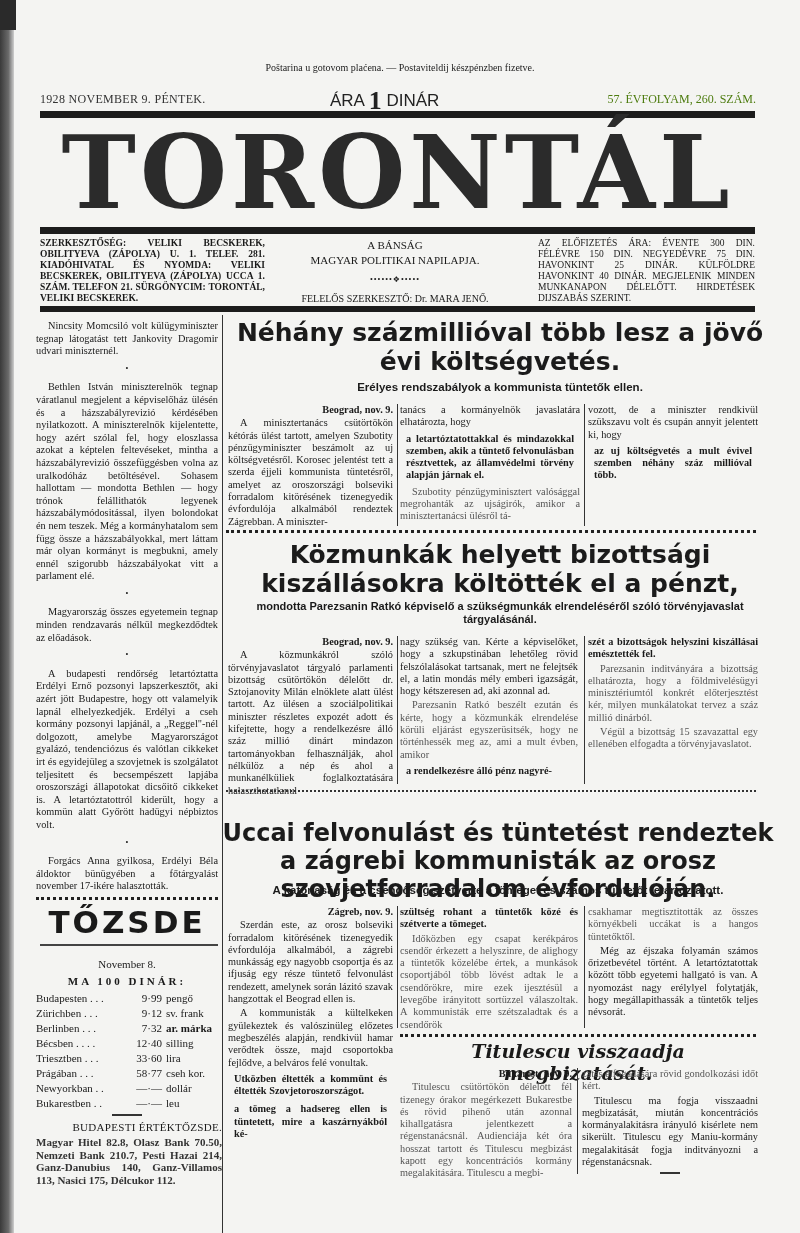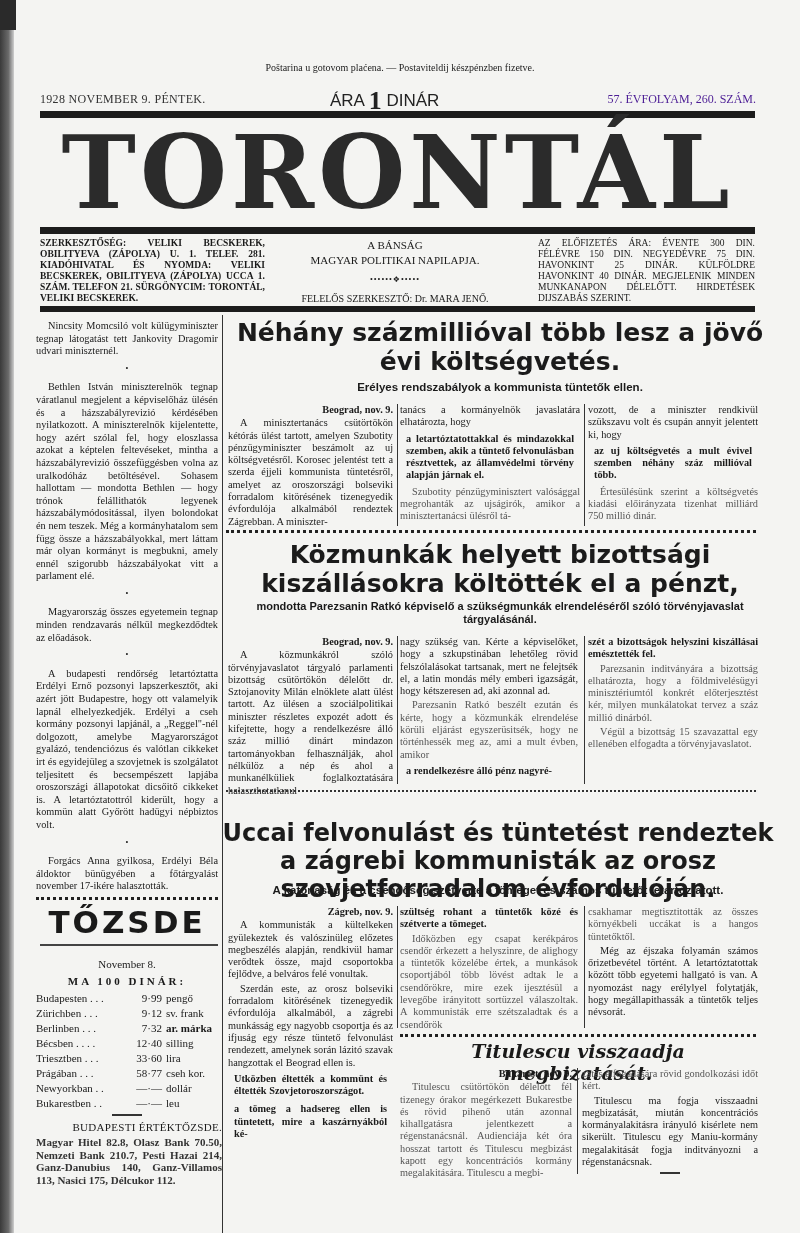--- a/index.html
+++ b/index.html
@@ -11,7 +11,7 @@
   .dateline{top:92px;left:40px;font-size:12px;font-family:"Liberation Serif",serif;letter-spacing:0.3px;color:#333;}
   .price{top:86px;left:330px;font-size:17px;font-family:"Liberation Sans",sans-serif;color:#222;}
   .price b{font-size:26px;font-family:"Liberation Serif",serif;vertical-align:-3px;}
-  .issue{top:92px;right:44px;font-size:12px;font-family:"Liberation Serif",serif;color:#4c1d95;}
+  .issue{top:92px;right:44px;font-size:12px;font-family:"Liberation Serif",serif;color:#4d7c0f;}
   .rule{background:#1c1c1c;height:7px;left:40px;width:715px;}
   .masthead{top:118px;left:40px;width:715px;text-align:center;font-family:"DejaVu Serif",serif;font-size:100px;font-weight:bold;letter-spacing:4px;line-height:108px;color:#2b2b2b;transform:scaleY(1.02);}
   .info-l{top:238px;left:40px;width:225px;font-size:9.5px;font-weight:bold;line-height:11px;font-family:"Liberation Serif",serif;text-align:justify;}

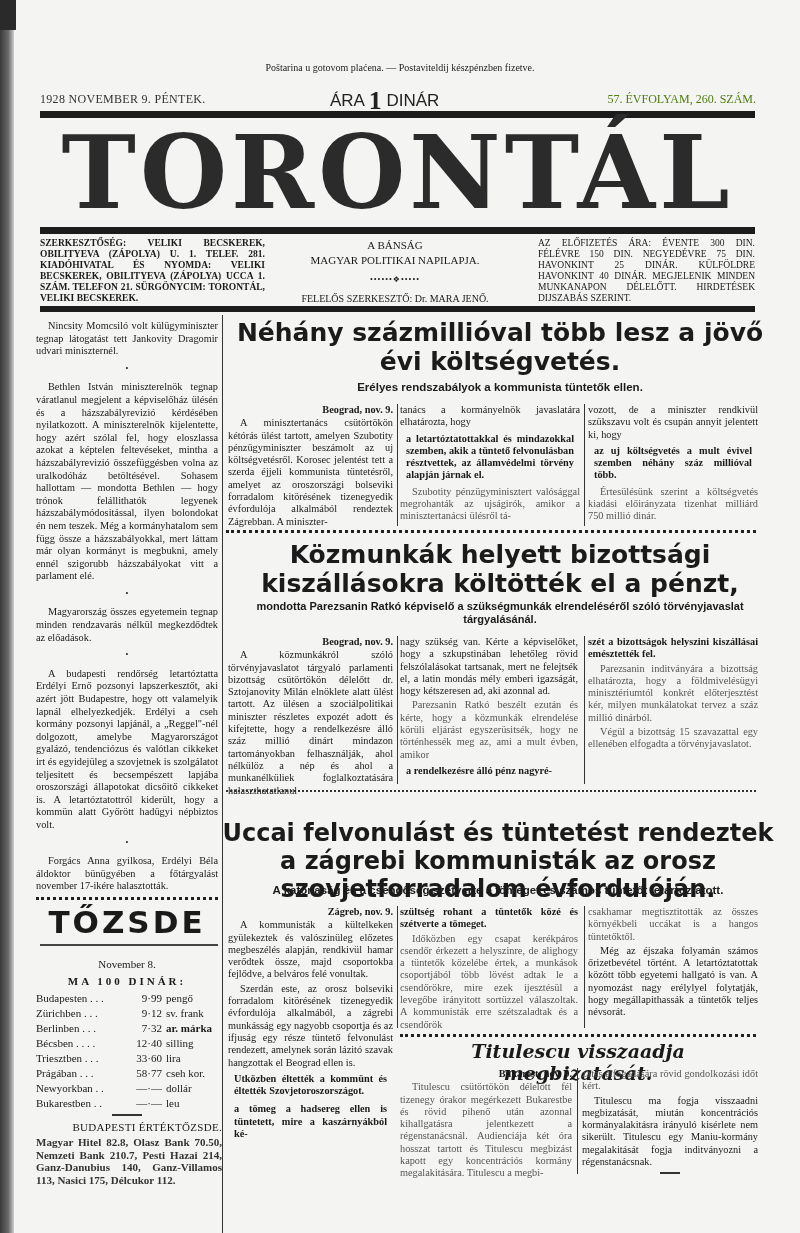--- a/index.html
+++ b/index.html
@@ -149,7 +149,6 @@
 <div class="abs body" style="left:588px;top:404px;width:170px;">
   <p style="text-indent:0">vozott, de a miniszter rendkivül szükszavu volt és csupán annyit jelentett ki, hogy</p>
   <p class="bold">az uj költségvetés a mult évivel szemben néhány száz millióval több.</p>
-  <p class="fade">Értesülésünk szerint a költségvetés kiadási előirányzata tizenhat milliárd 750 millió dinár.</p>
 </div>
 <div class="abs dashrule" style="top:530px;left:226px;width:530px;"></div>
 

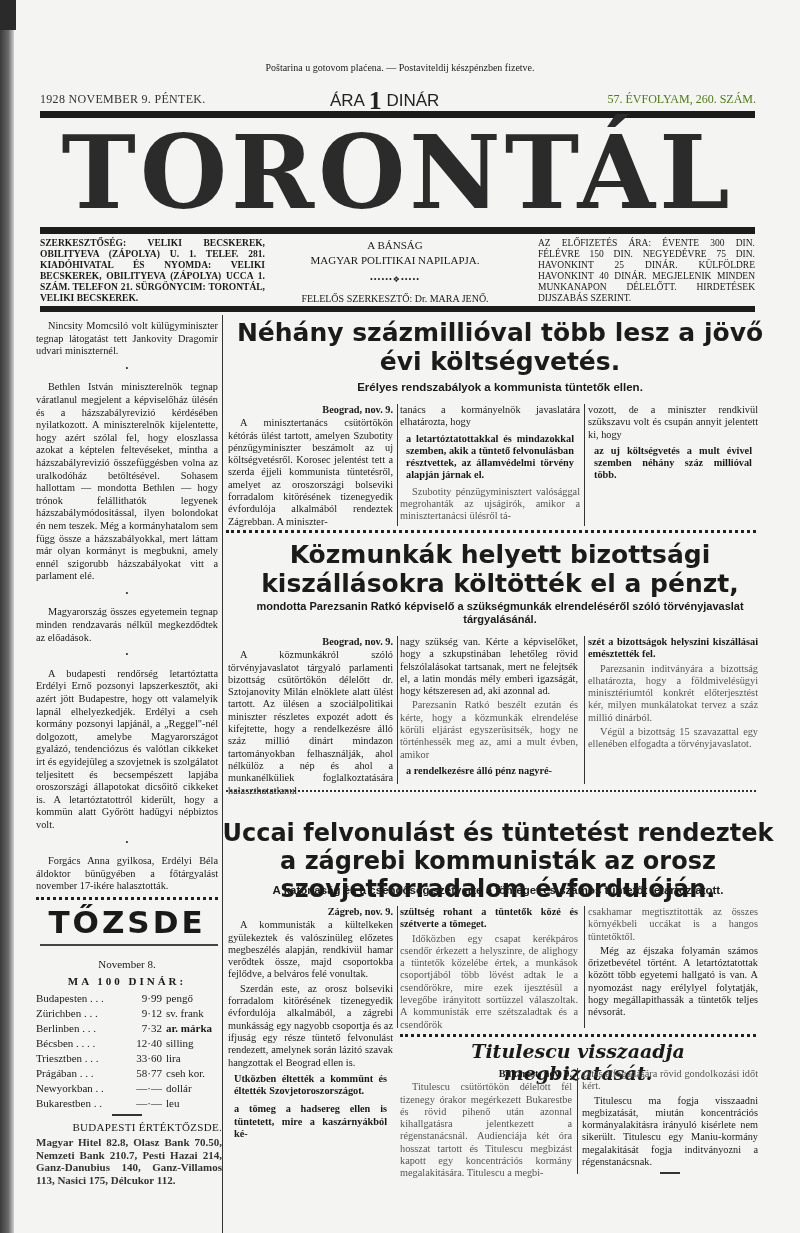--- a/index.html
+++ b/index.html
@@ -176,8 +176,8 @@
 <div class="abs sub" style="left:220px;width:556px;top:884px;font-size:11.5px;">A katonaság és a csendőség szétverte a tömeget és számos tüntetőt letartóztatott.</div>
 <div class="abs body" style="left:228px;top:906px;width:165px;">
   <p class="dl"><b>Zágreb, nov. 9.</b></p>
+  <p>Szerdán este, az orosz bolseviki forradalom kitörésének tizenegyedik évfordulója alkalmából, a zágrebi munkásság egy nagyobb csoportja és az ifjuság egy része tüntető felvonulást rendezett, amelynek során lázitó szavak hangzottak el Beograd ellen is.</p>
   <p>A kommunisták a kültelkeken gyülekeztek és valószinüleg előzetes megbeszélés alapján, rendkivül hamar verődtek össze, majd csoportokba fejlődve, a belváros felé vonultak.</p>
-  <p>Szerdán este, az orosz bolseviki forradalom kitörésének tizenegyedik évfordulója alkalmából, a zágrebi munkásság egy nagyobb csoportja és az ifjuság egy része tüntető felvonulást rendezett, amelynek során lázitó szavak hangzottak el Beograd ellen is.</p>
   <p class="bold">Utközben éltették a kommünt és éltették Szovjetoroszországot.</p>
   <p class="bold">a tömeg a hadsereg ellen is tüntetett, mire a kaszárnyákból ké-</p>
 </div>

